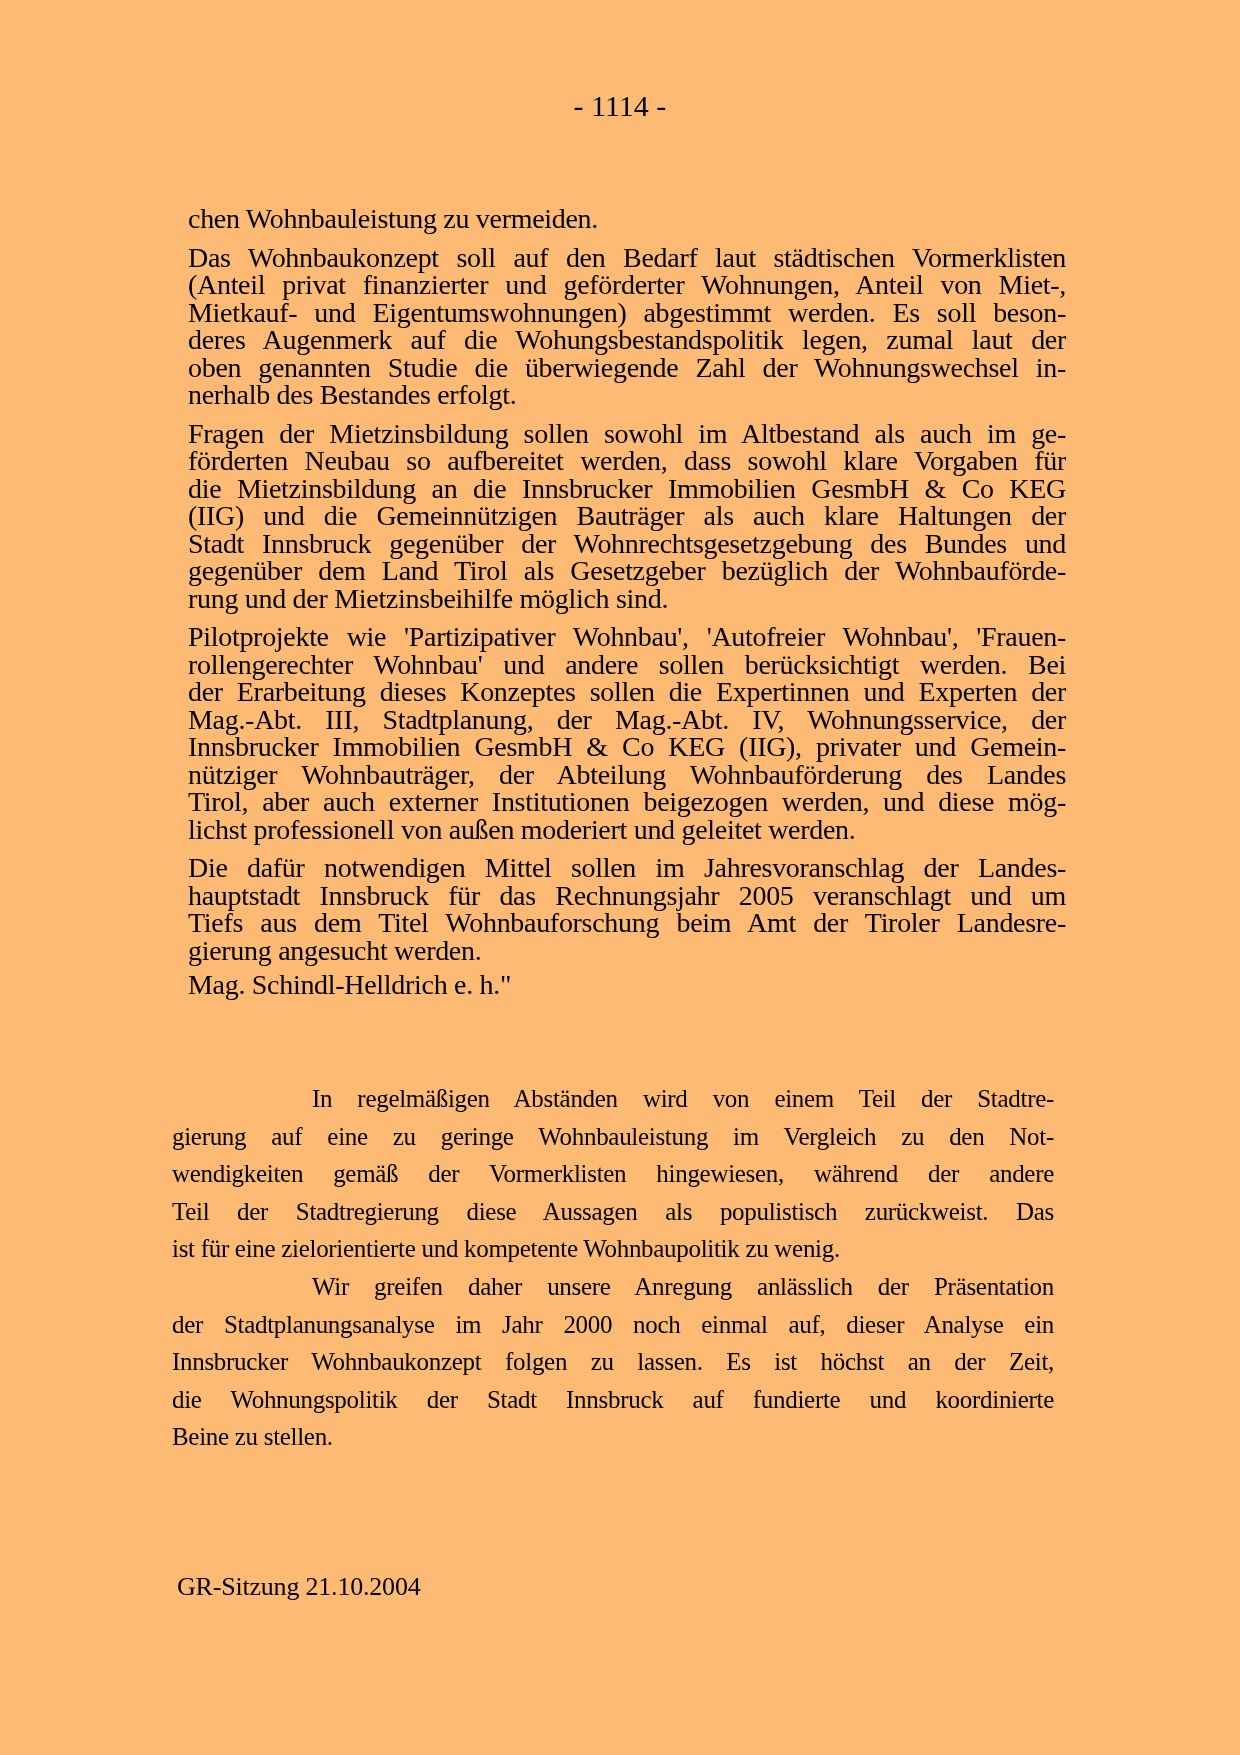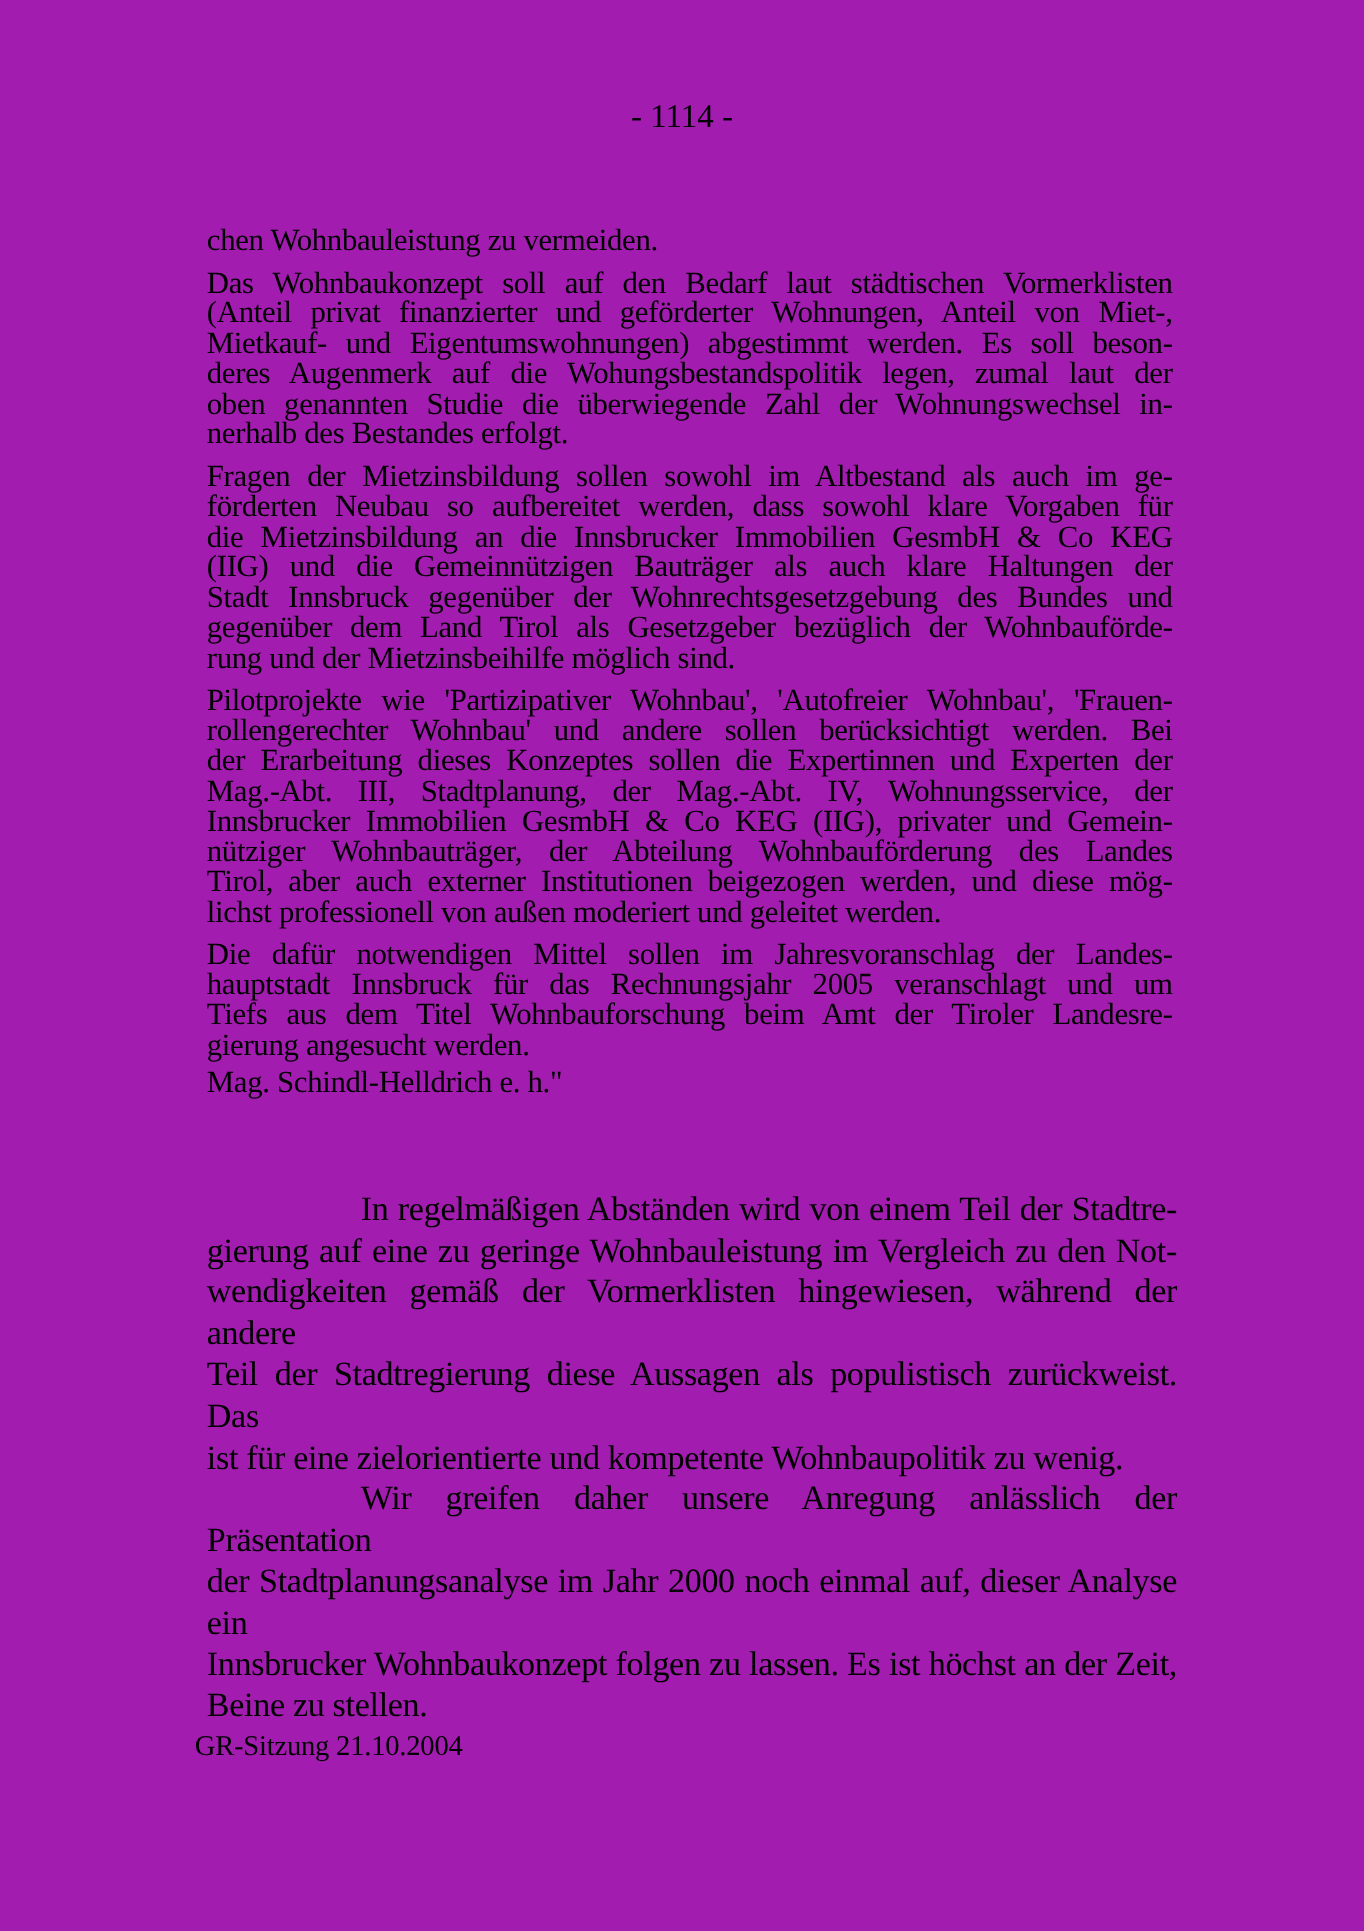--- a/index.html
+++ b/index.html
@@ -20,7 +20,7 @@
     left: 0; top: 0;
     width: 1240px;
     height: 1755px;
-    background: #a21caf;
+    background: #fdba74;
   }
   .page-number {
     position: absolute;

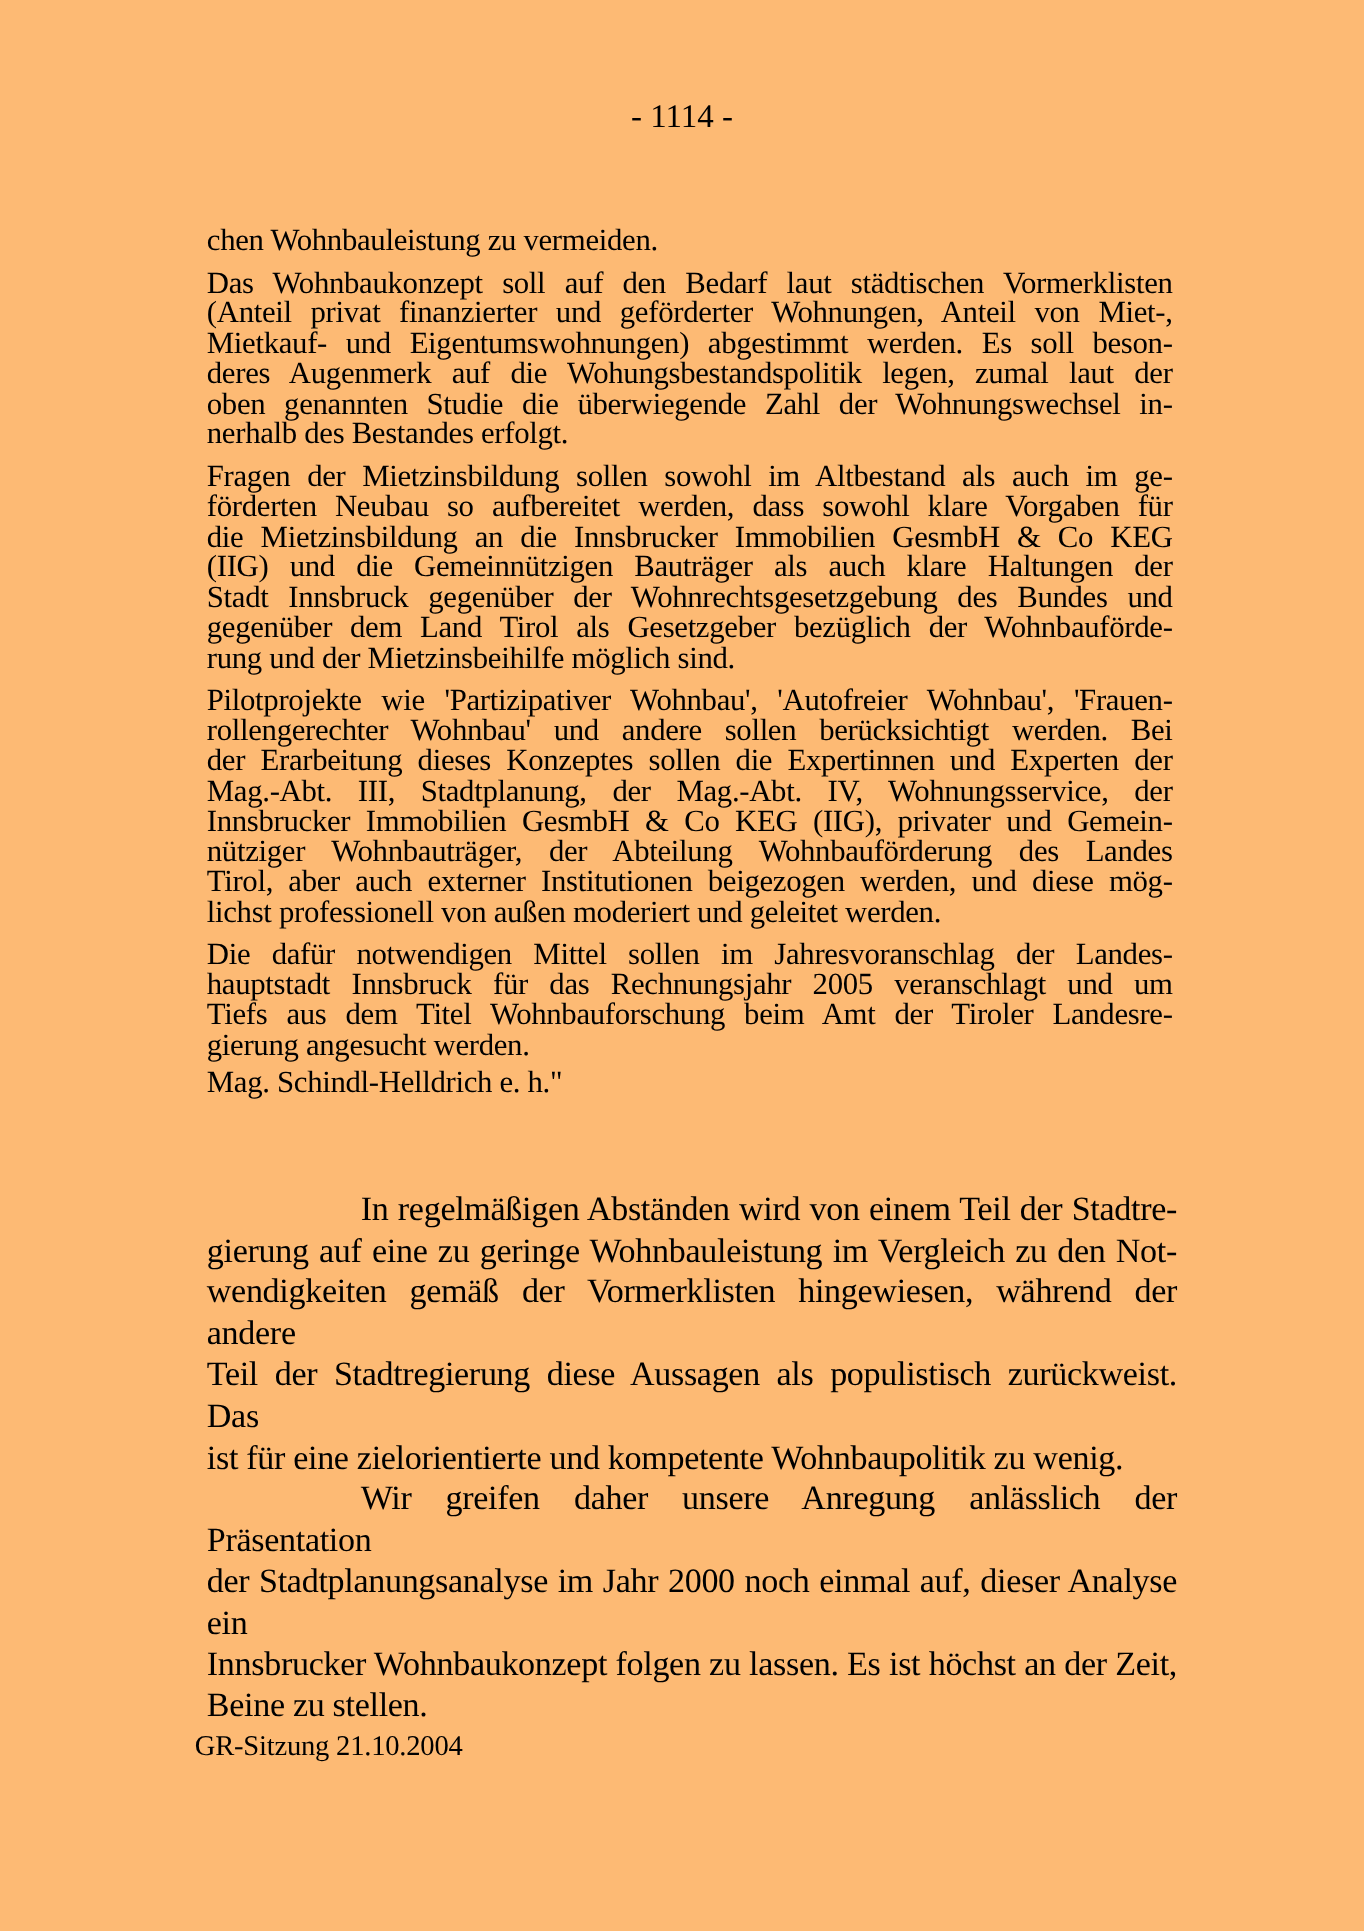--- a/index.html
+++ b/index.html
@@ -45,10 +45,10 @@
   }
   .main-block {
     position: absolute;
-    left: 188px;
+    left: 172px;
     top: 1080px;
     width: 882px;
-    font-size: 31px;
+    font-size: 25px;
     line-height: 37.6px;
     letter-spacing: -0.3px;
   }

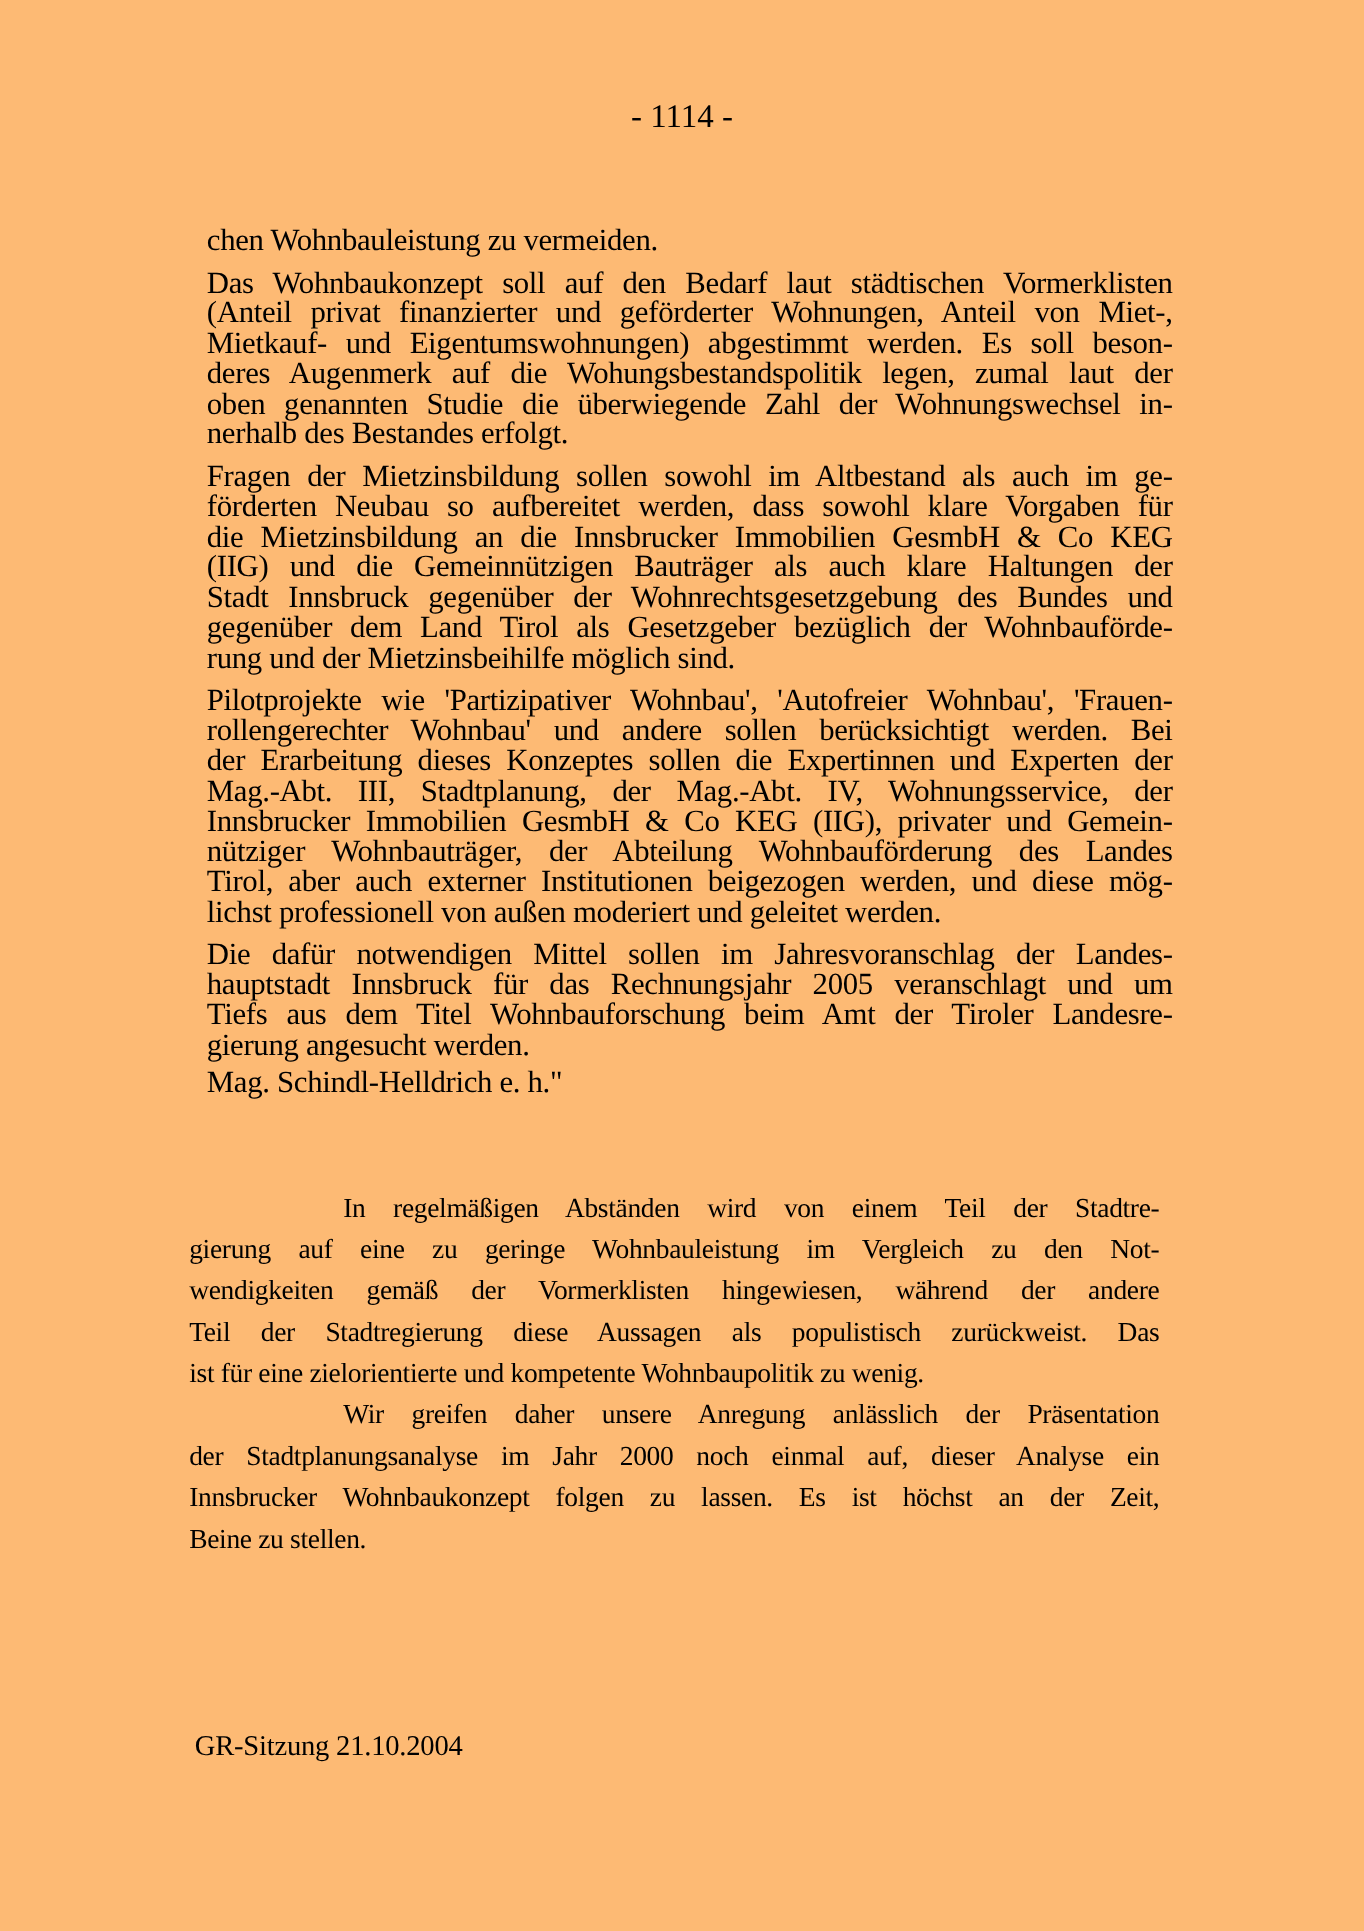--- a/index.html
+++ b/index.html
@@ -141,6 +141,7 @@
         <div class="line first">Wir greifen daher unsere Anregung anlässlich der Präsentation</div>
         <div class="line">der Stadtplanungsanalyse im Jahr 2000 noch einmal auf, dieser Analyse ein</div>
         <div class="line">Innsbrucker Wohnbaukonzept folgen zu lassen. Es ist höchst an der Zeit,</div>
+        <div class="line">die Wohnungspolitik der Stadt Innsbruck auf fundierte und koordinierte</div>
         <div class="line last">Beine zu stellen.</div>
       </div>
     </div>

